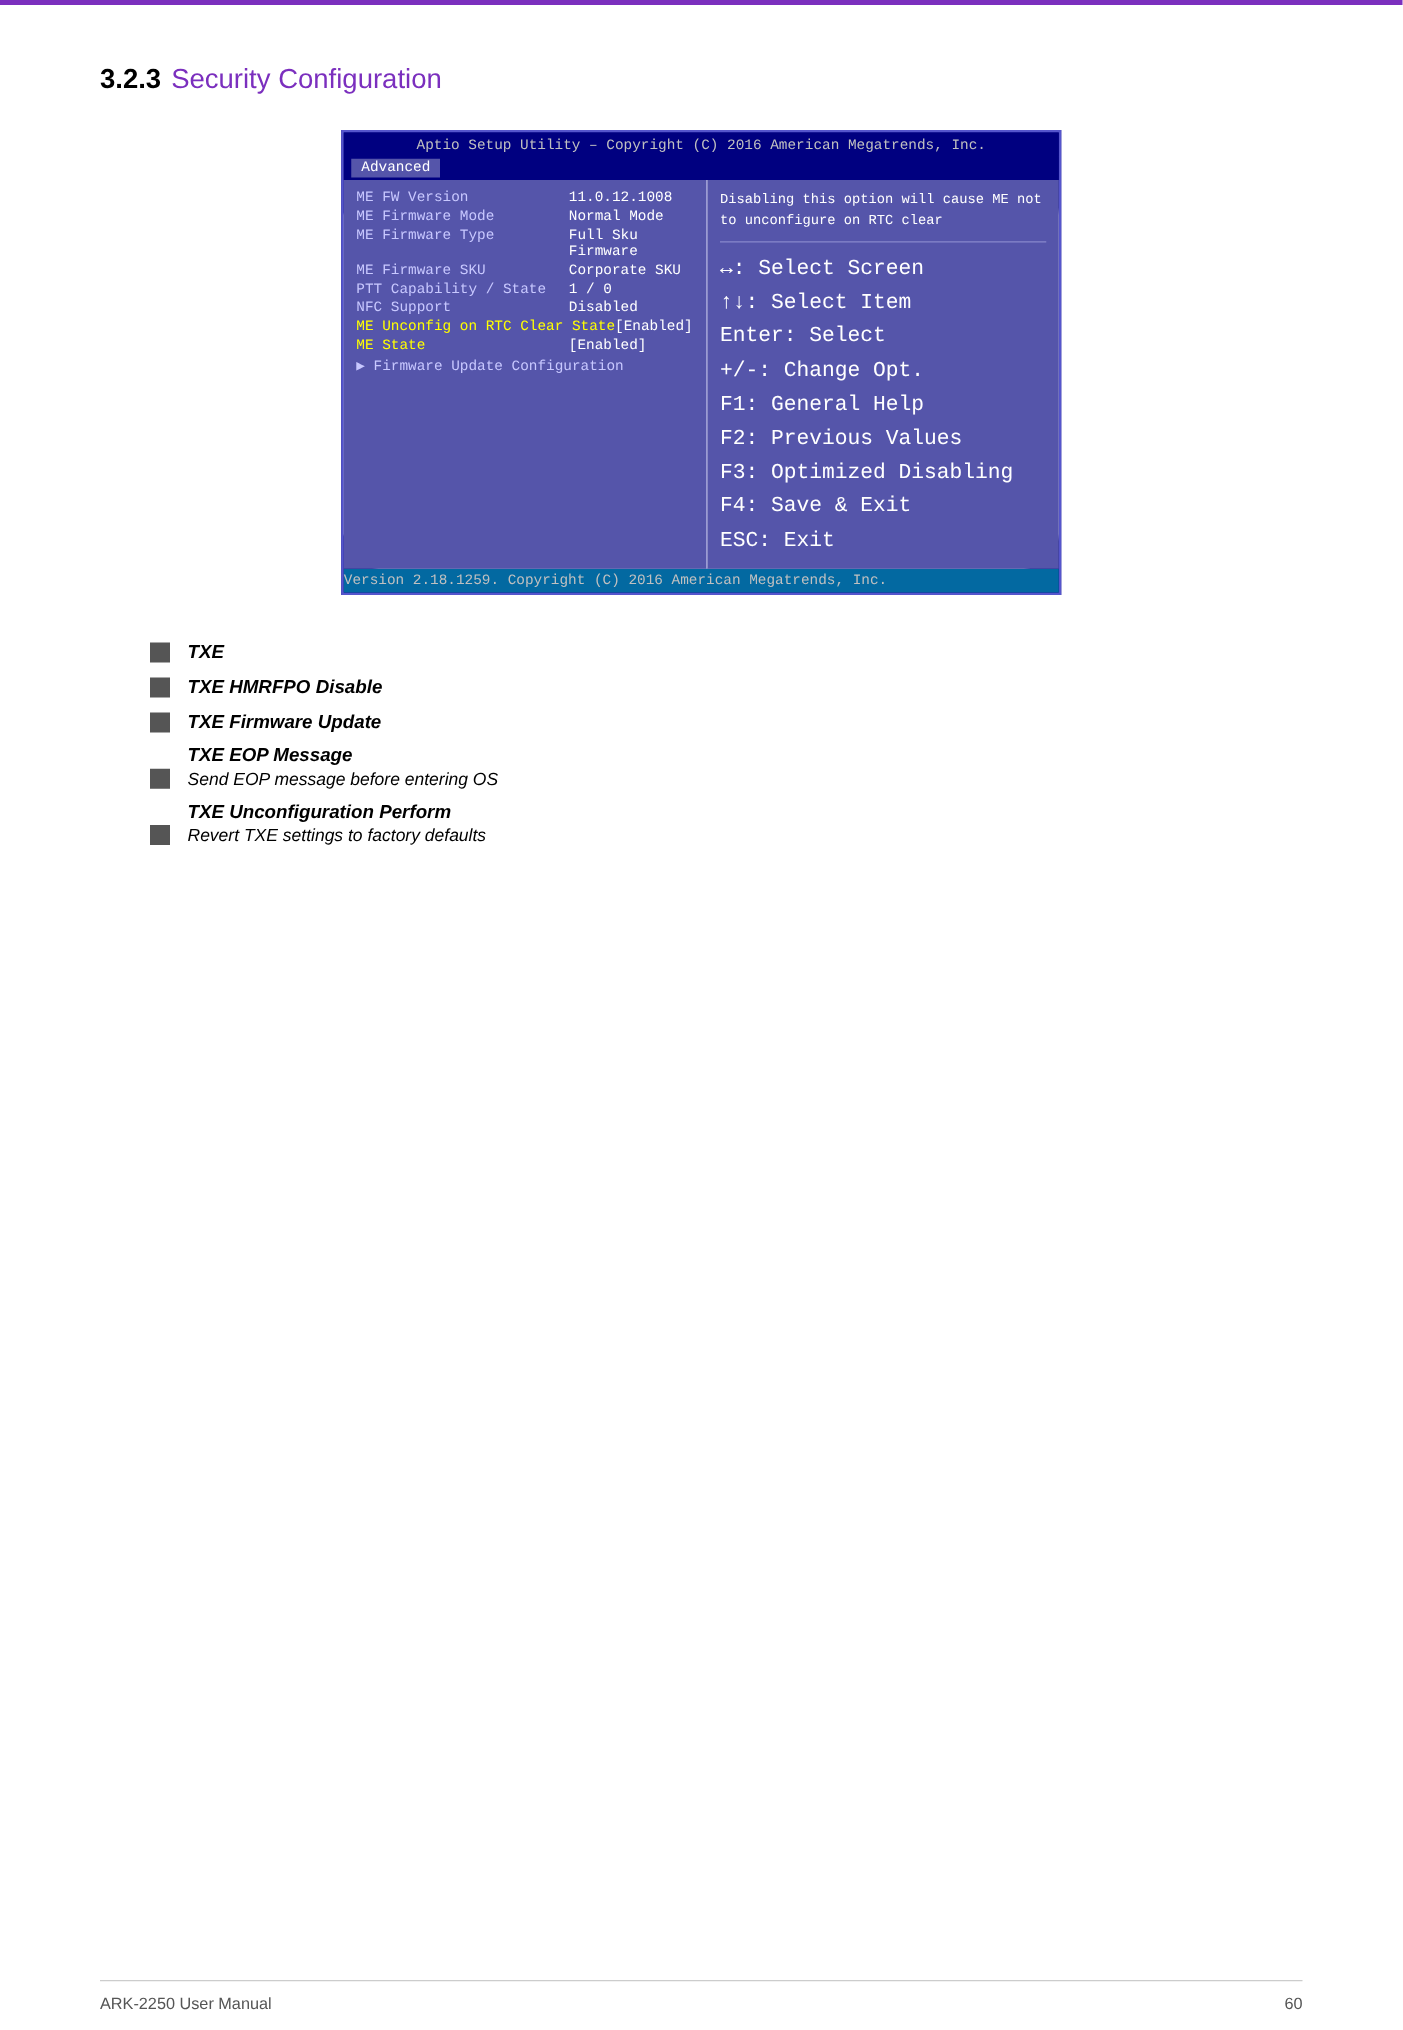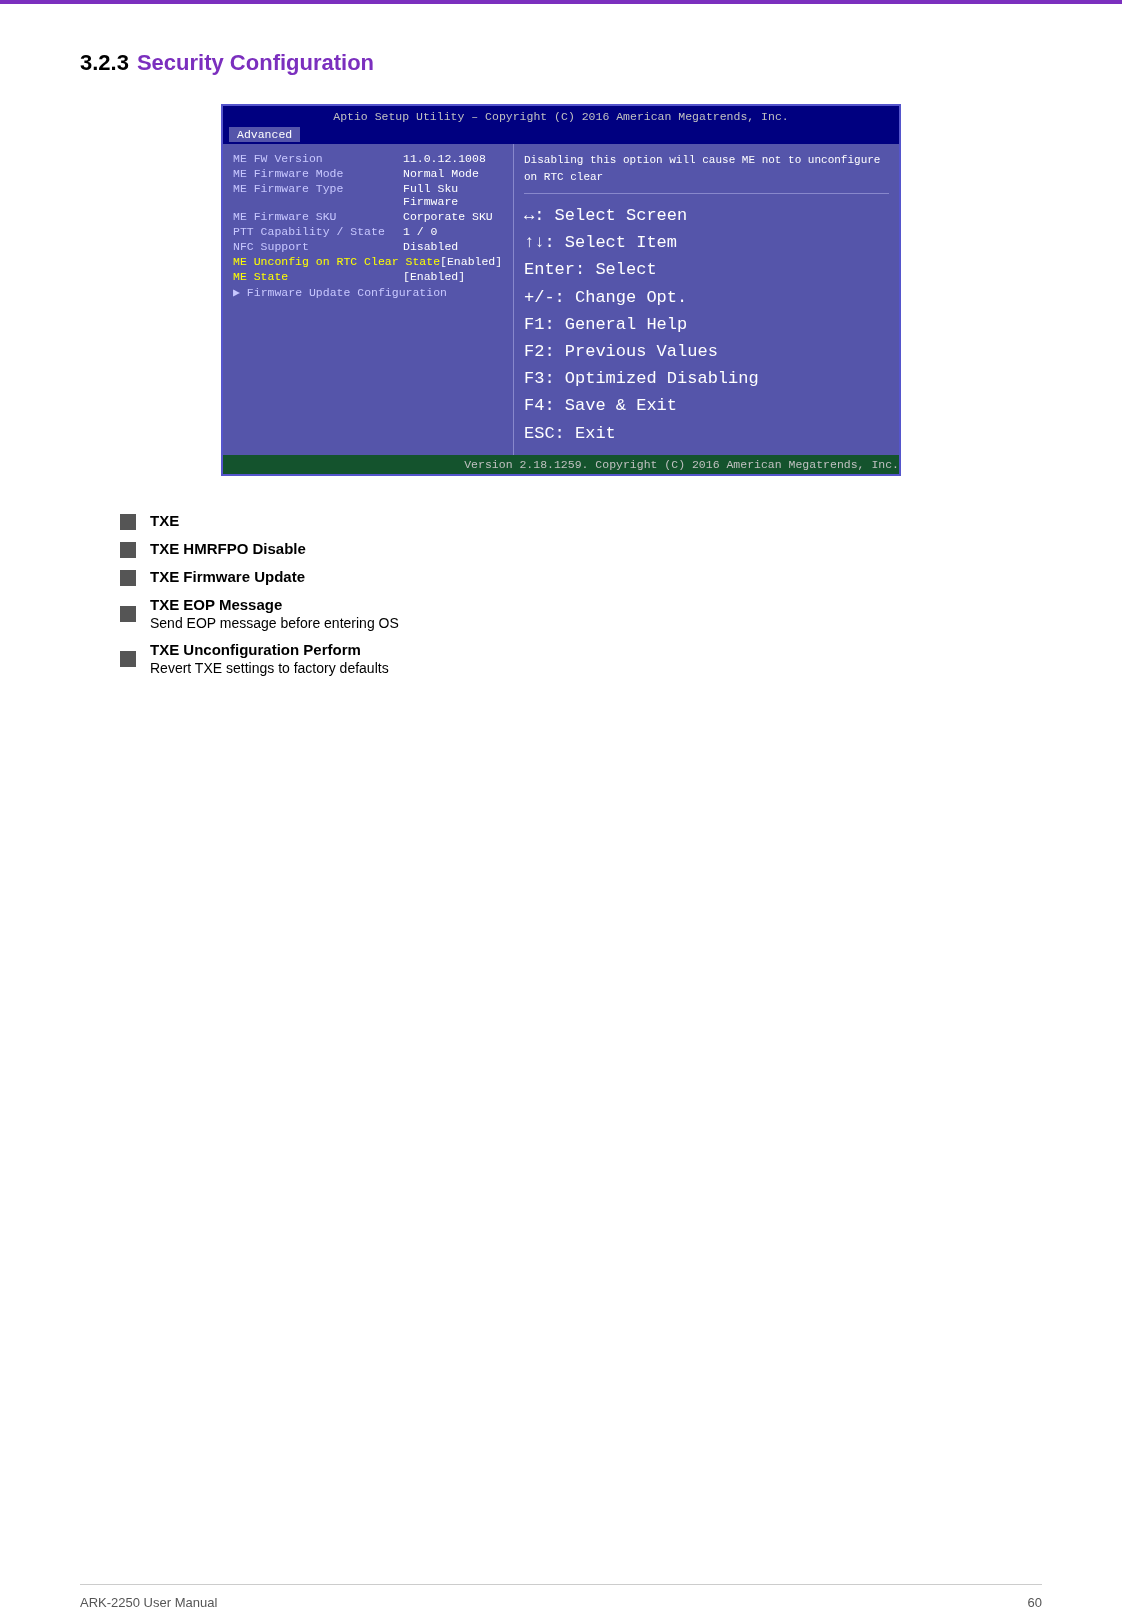--- a/index.html
+++ b/index.html
@@ -36,7 +36,7 @@
     }
     .section-title {
       font-size: 22px;
-      font-weight: bold;
+      font-weight: normal;
       color: #7b2fbe;
     }
 

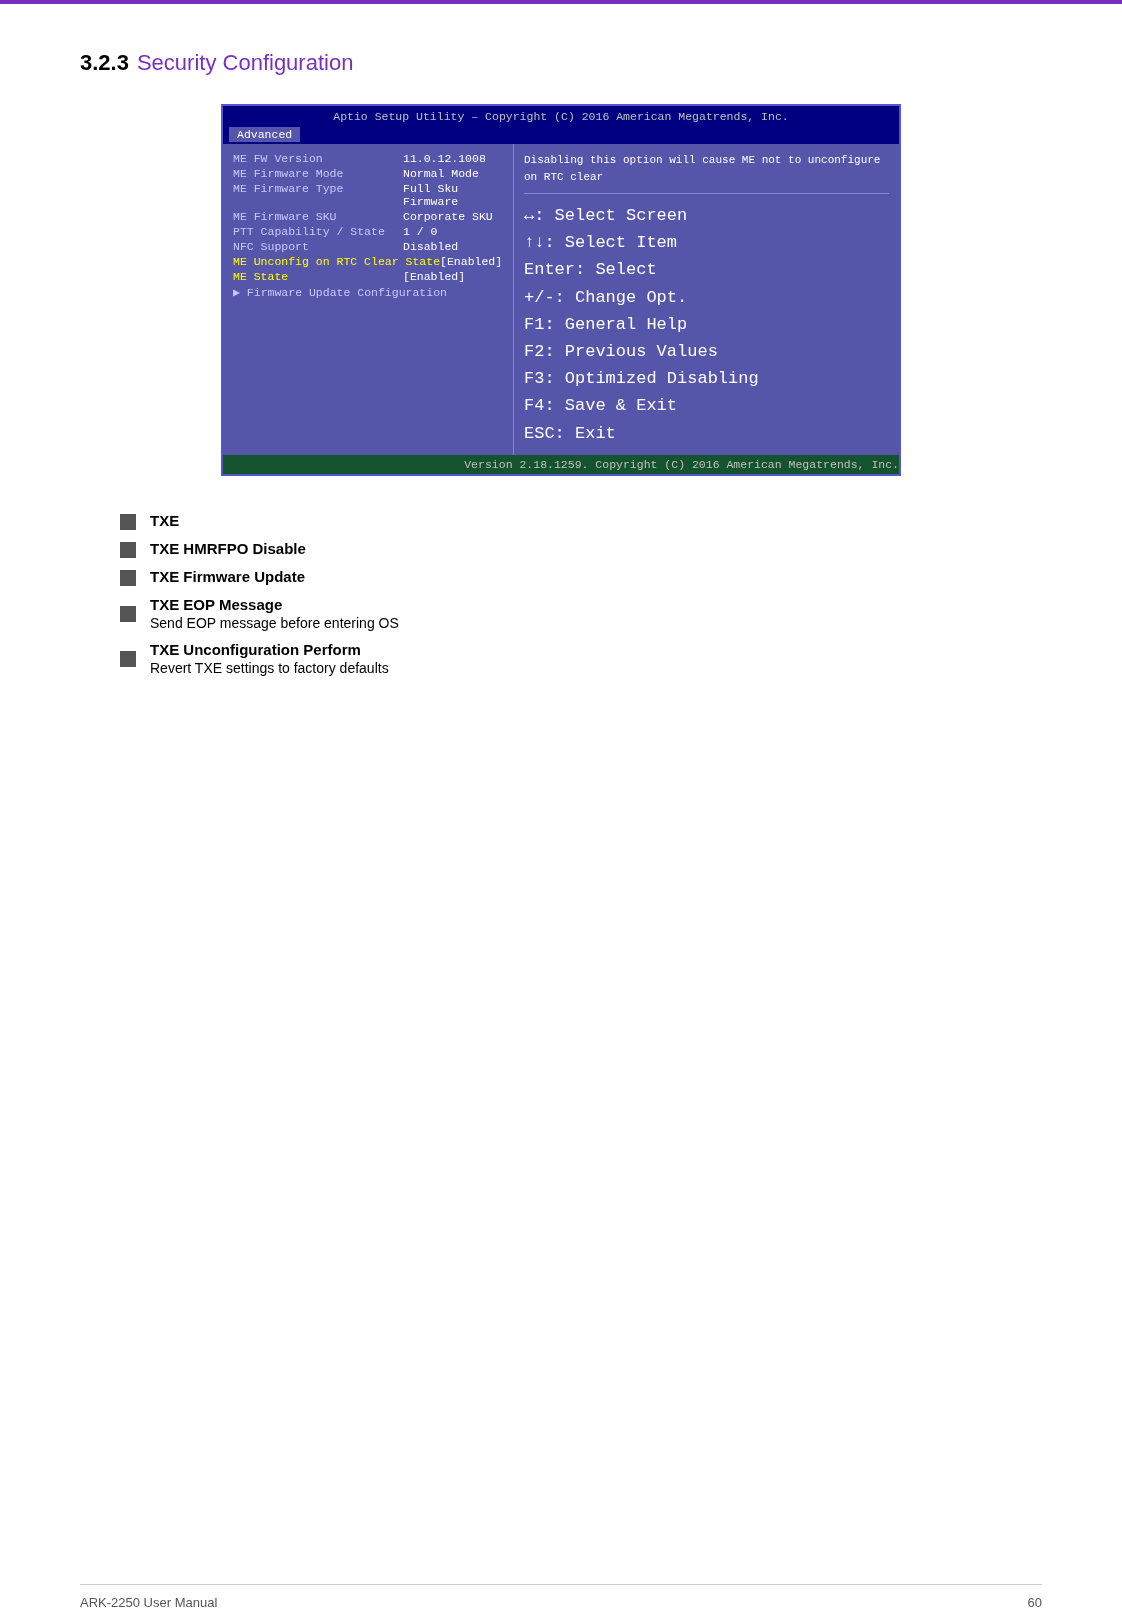--- a/index.html
+++ b/index.html
@@ -42,7 +42,7 @@
 
     
     .bios-container {
-      width: 680px;
+      width: 576px;
       margin: 0 auto 36px auto;
       border: 2px solid #5555cc;
       background: #000080;

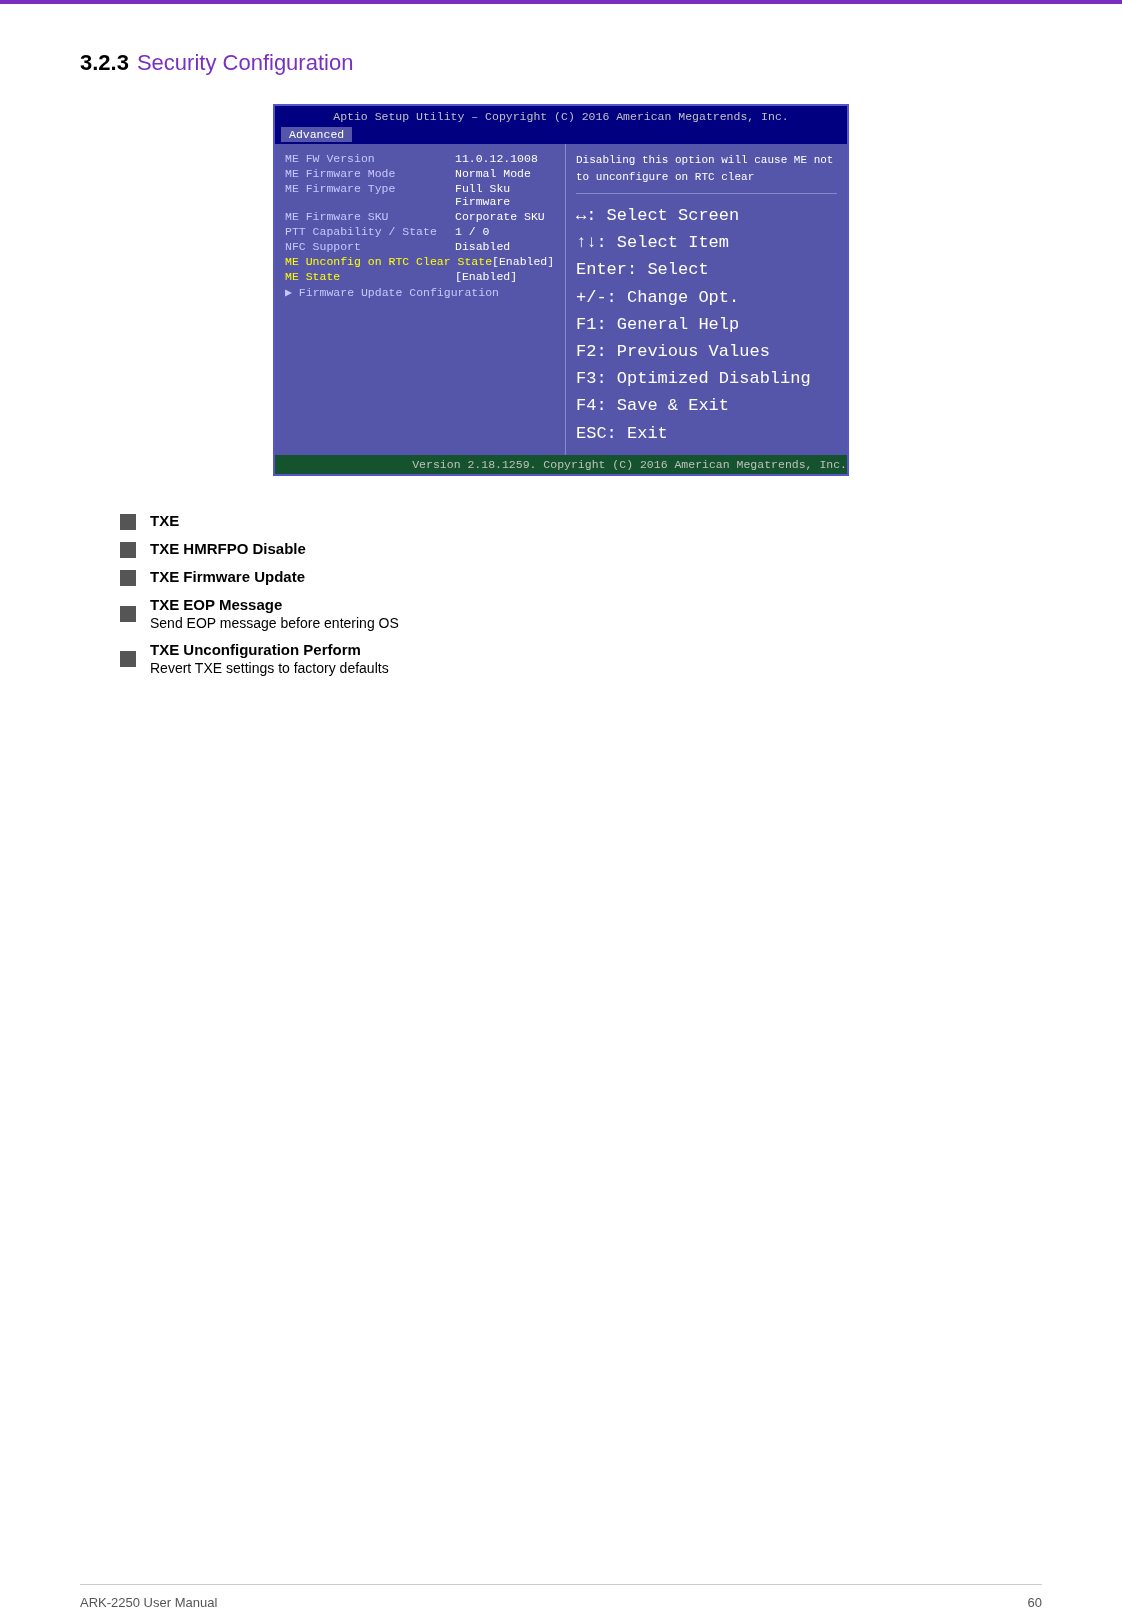--- a/index.html
+++ b/index.html
@@ -140,9 +140,9 @@
     }
 
     .bios-footer {
-      background: #14532d;
+      background: #0369a1;
       color: #c0c0c0;
-      text-align: right;
+      text-align: left;
       padding: 3px 0;
       font-size: 11.5px;
     }

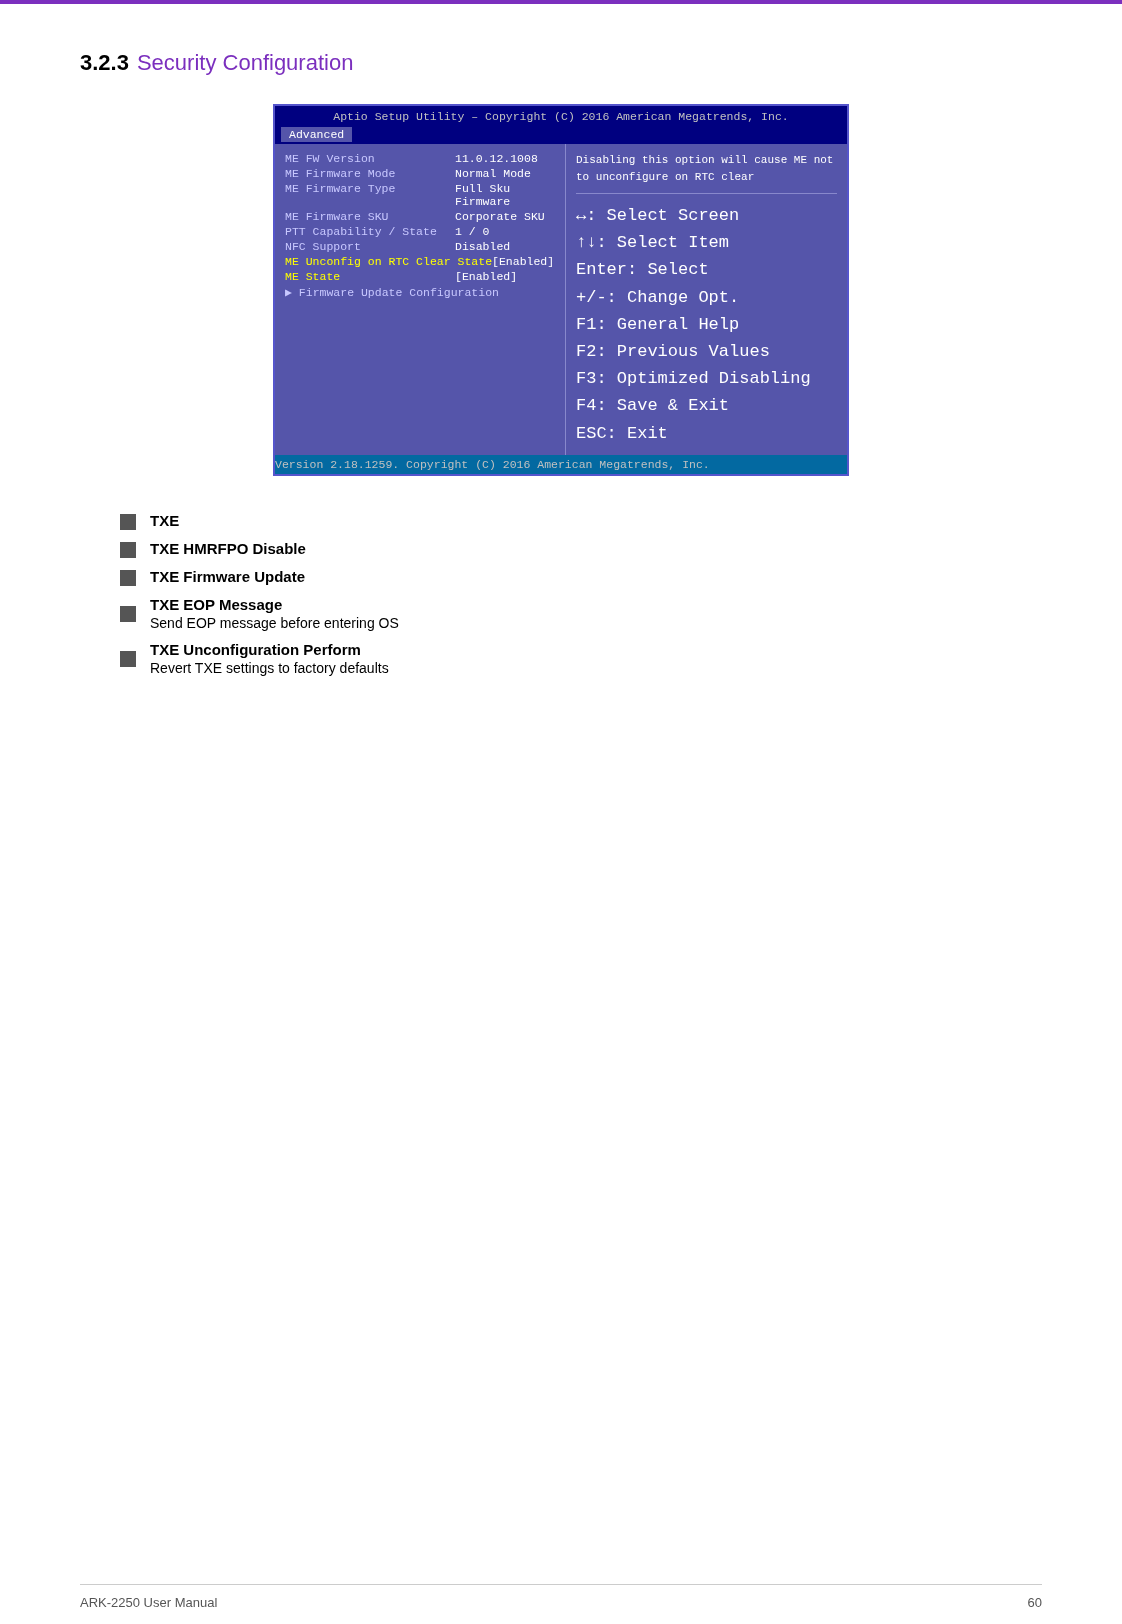--- a/index.html
+++ b/index.html
@@ -155,9 +155,10 @@
 
     .bullet-item {
       display: flex;
-      align-items: center;
+      align-items: flex-end;
       margin-bottom: 10px;
       gap: 14px;
+      font-style: italic;
     }
 
     .bullet-icon {

